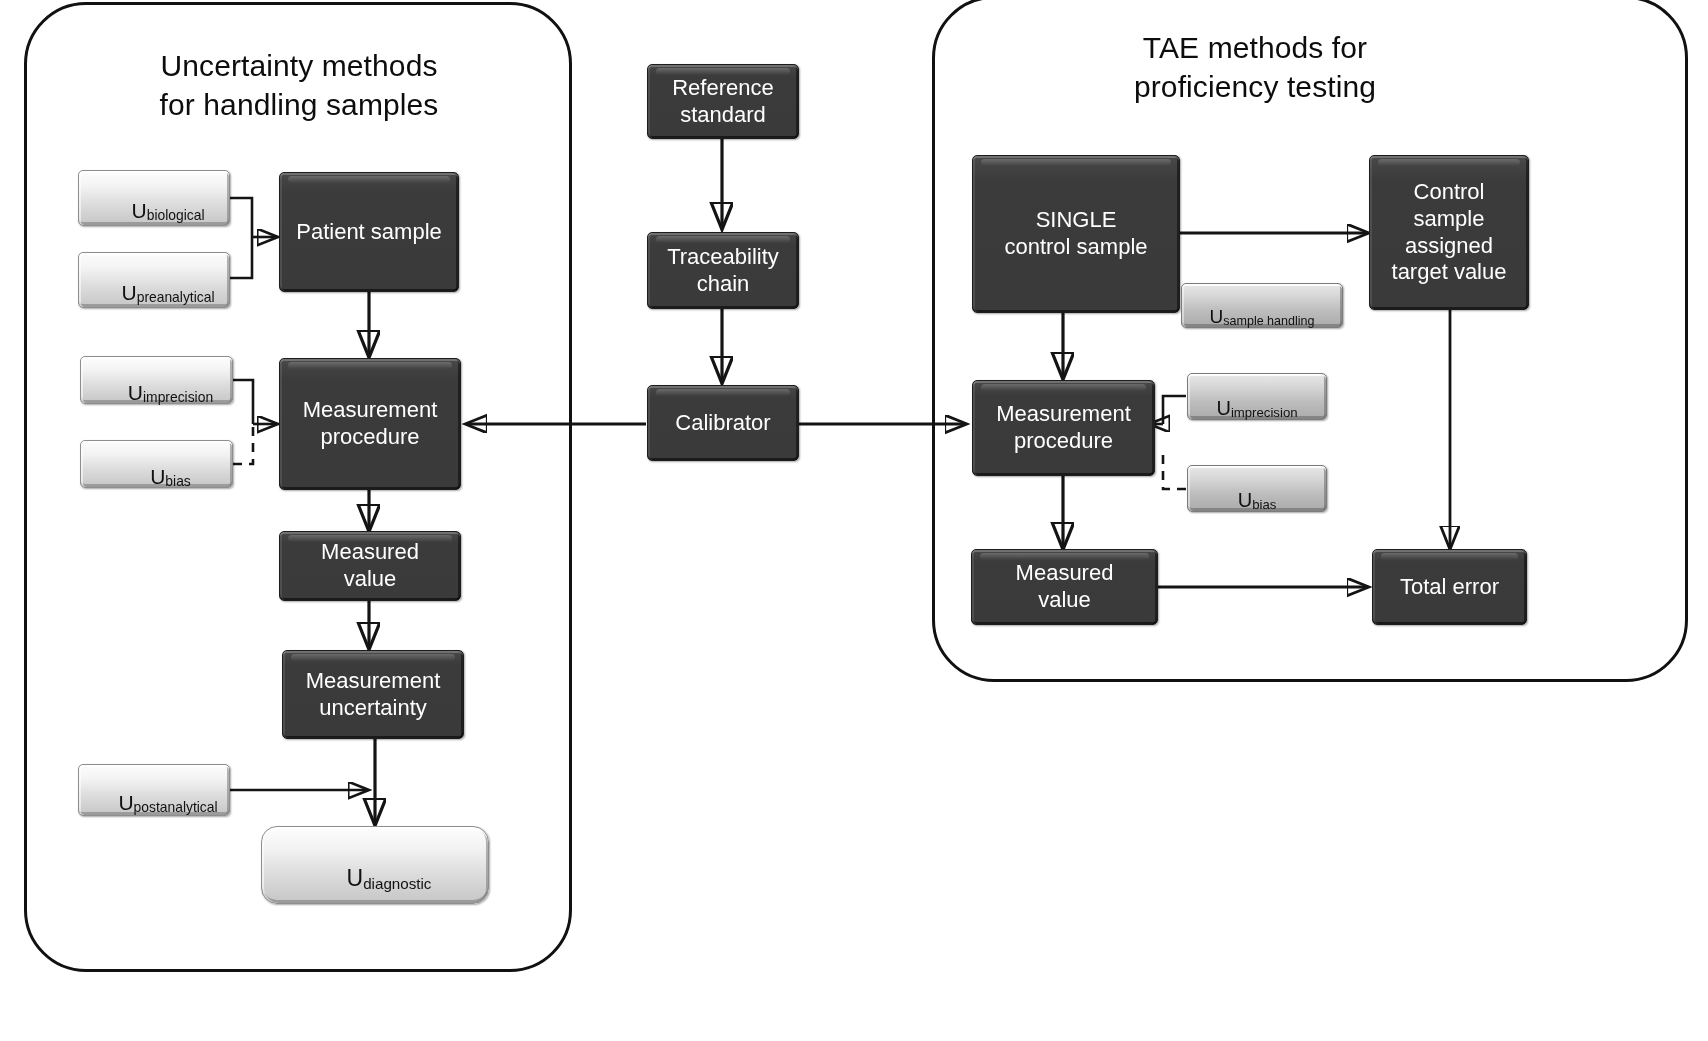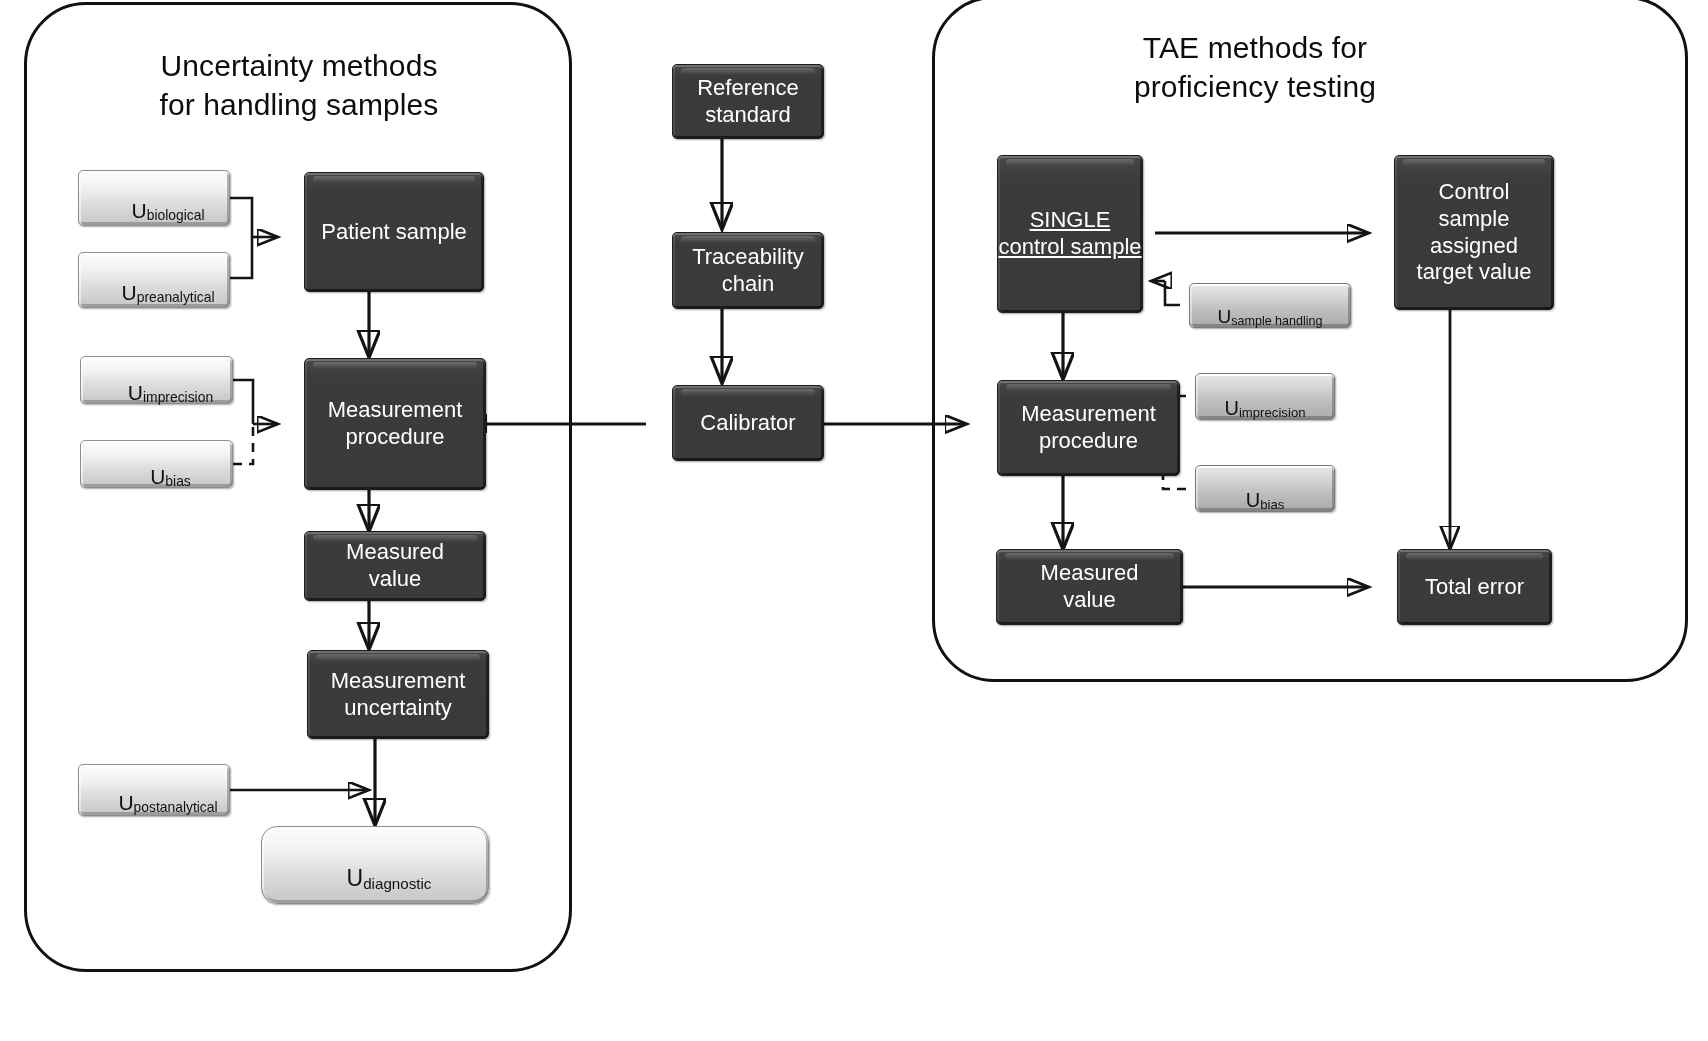--- a/index.html
+++ b/index.html
@@ -50,7 +50,6 @@
        inset 0 -2px 0 rgba(0,0,0,.55),
        1px 1px 2px rgba(0,0,0,.35);
     font-size:22px;
-    margin-left:25px;
   }
   .dark::before{
     content:"";

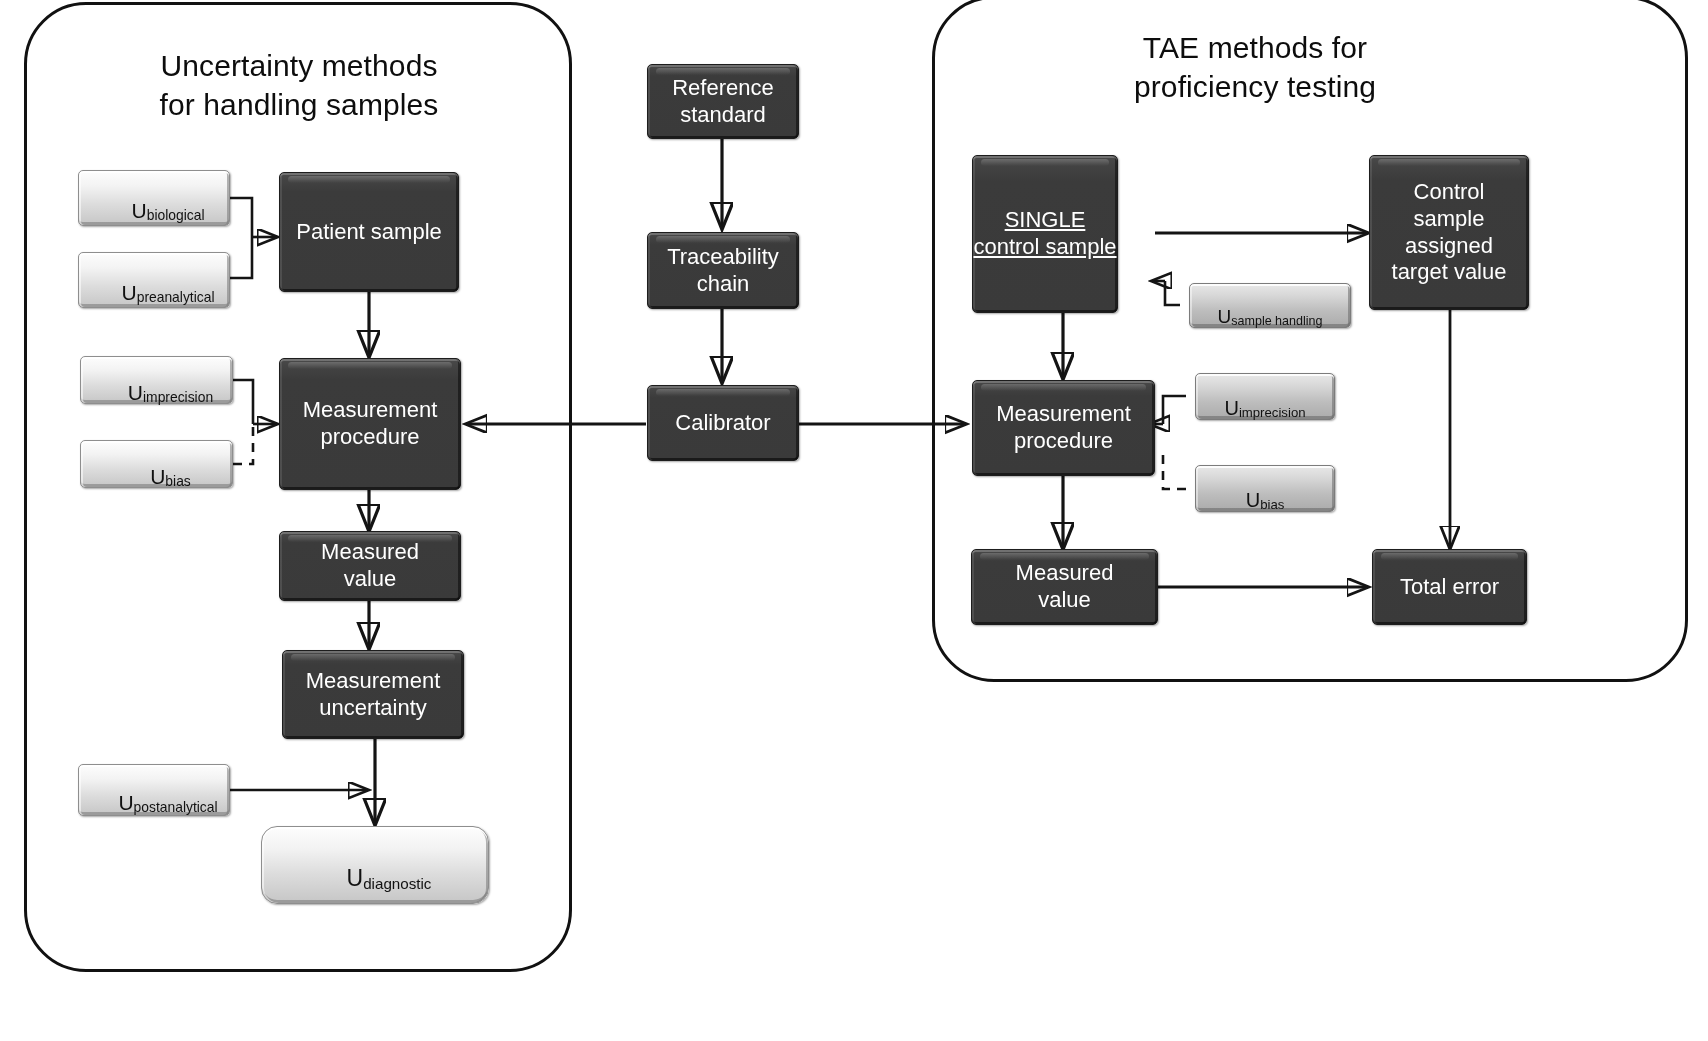--- a/index.html
+++ b/index.html
@@ -226,7 +226,7 @@
 
   <div class="node dark" style="left:647px;top:385px;width:152px;height:76px;">Calibrator</div>
 
-  <div class="node dark" style="left:972px;top:155px;width:146px;height:158px;text-decoration:underline;">SINGLE
+  <div class="node dark" style="left:972px;top:155px;width:208px;height:158px;">SINGLE
 control sample</div>
 
   <div class="node light2" style="left:1181px;top:283px;width:162px;height:45px;">

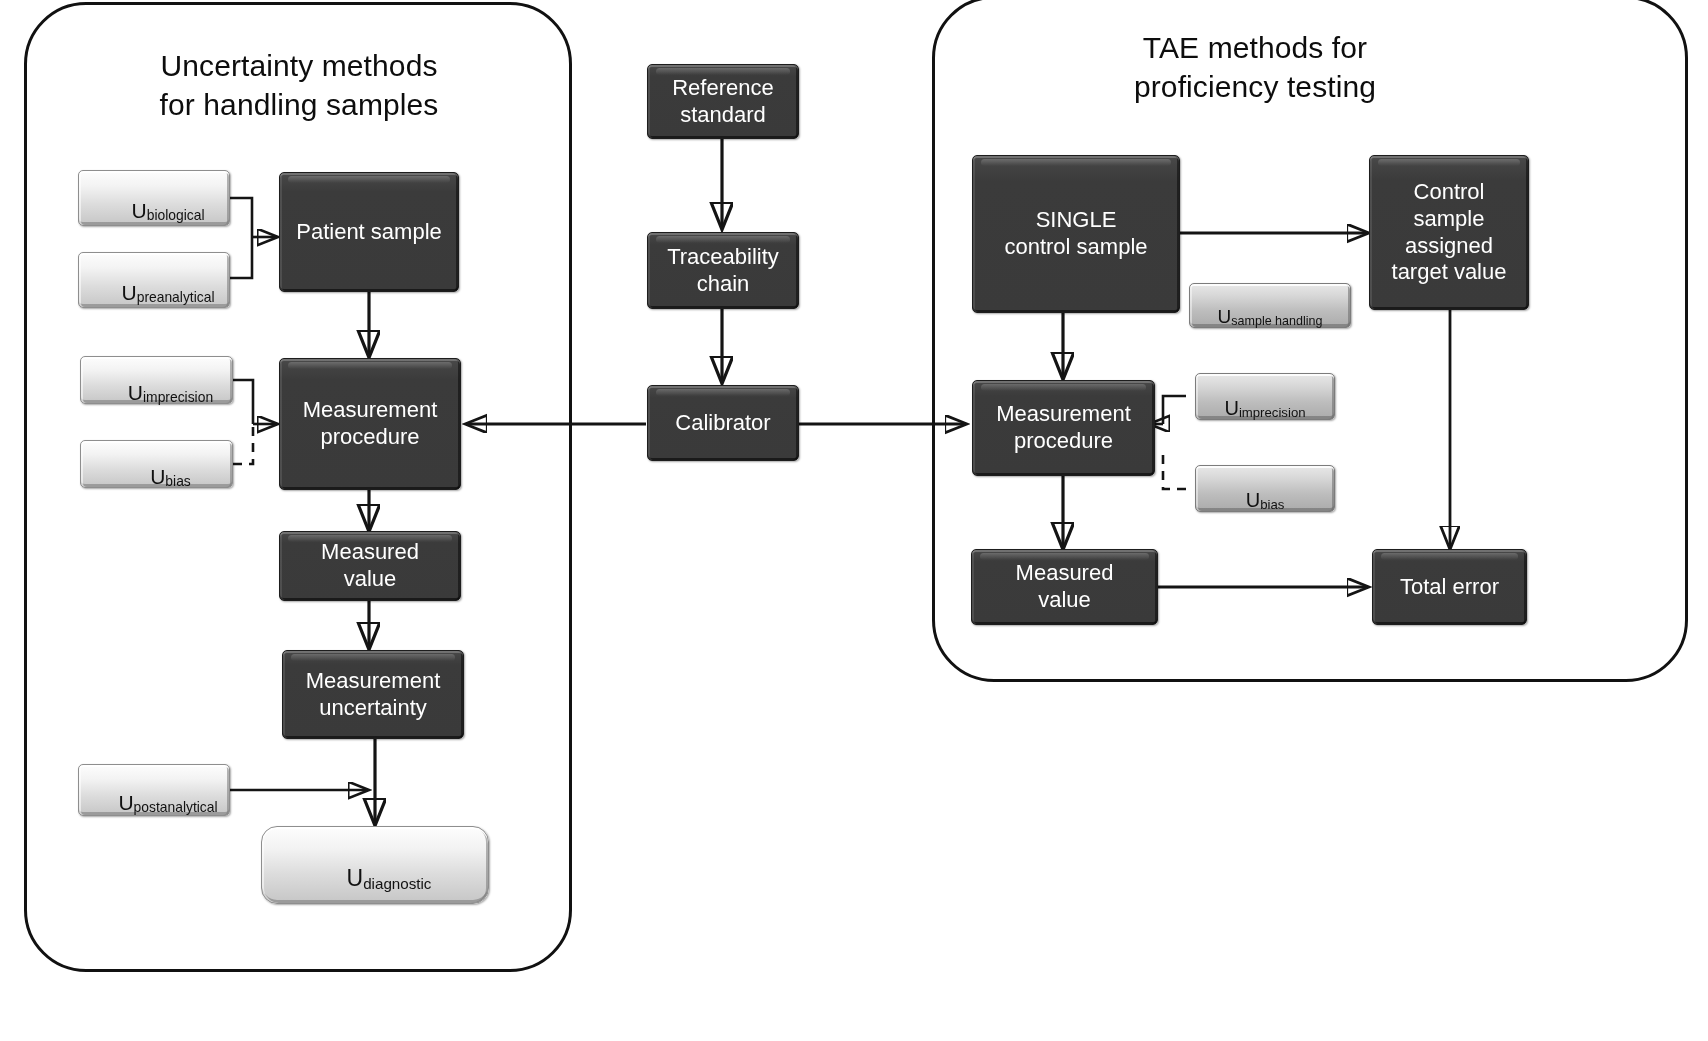--- a/index.html
+++ b/index.html
@@ -87,7 +87,6 @@
        inset 0 -3px 0 rgba(120,120,120,.75),
        1px 1px 2px rgba(0,0,0,.35);
     font-size:21px;
-    margin-left:8px;
   }
 
   .rounded{border-radius:16px;}

